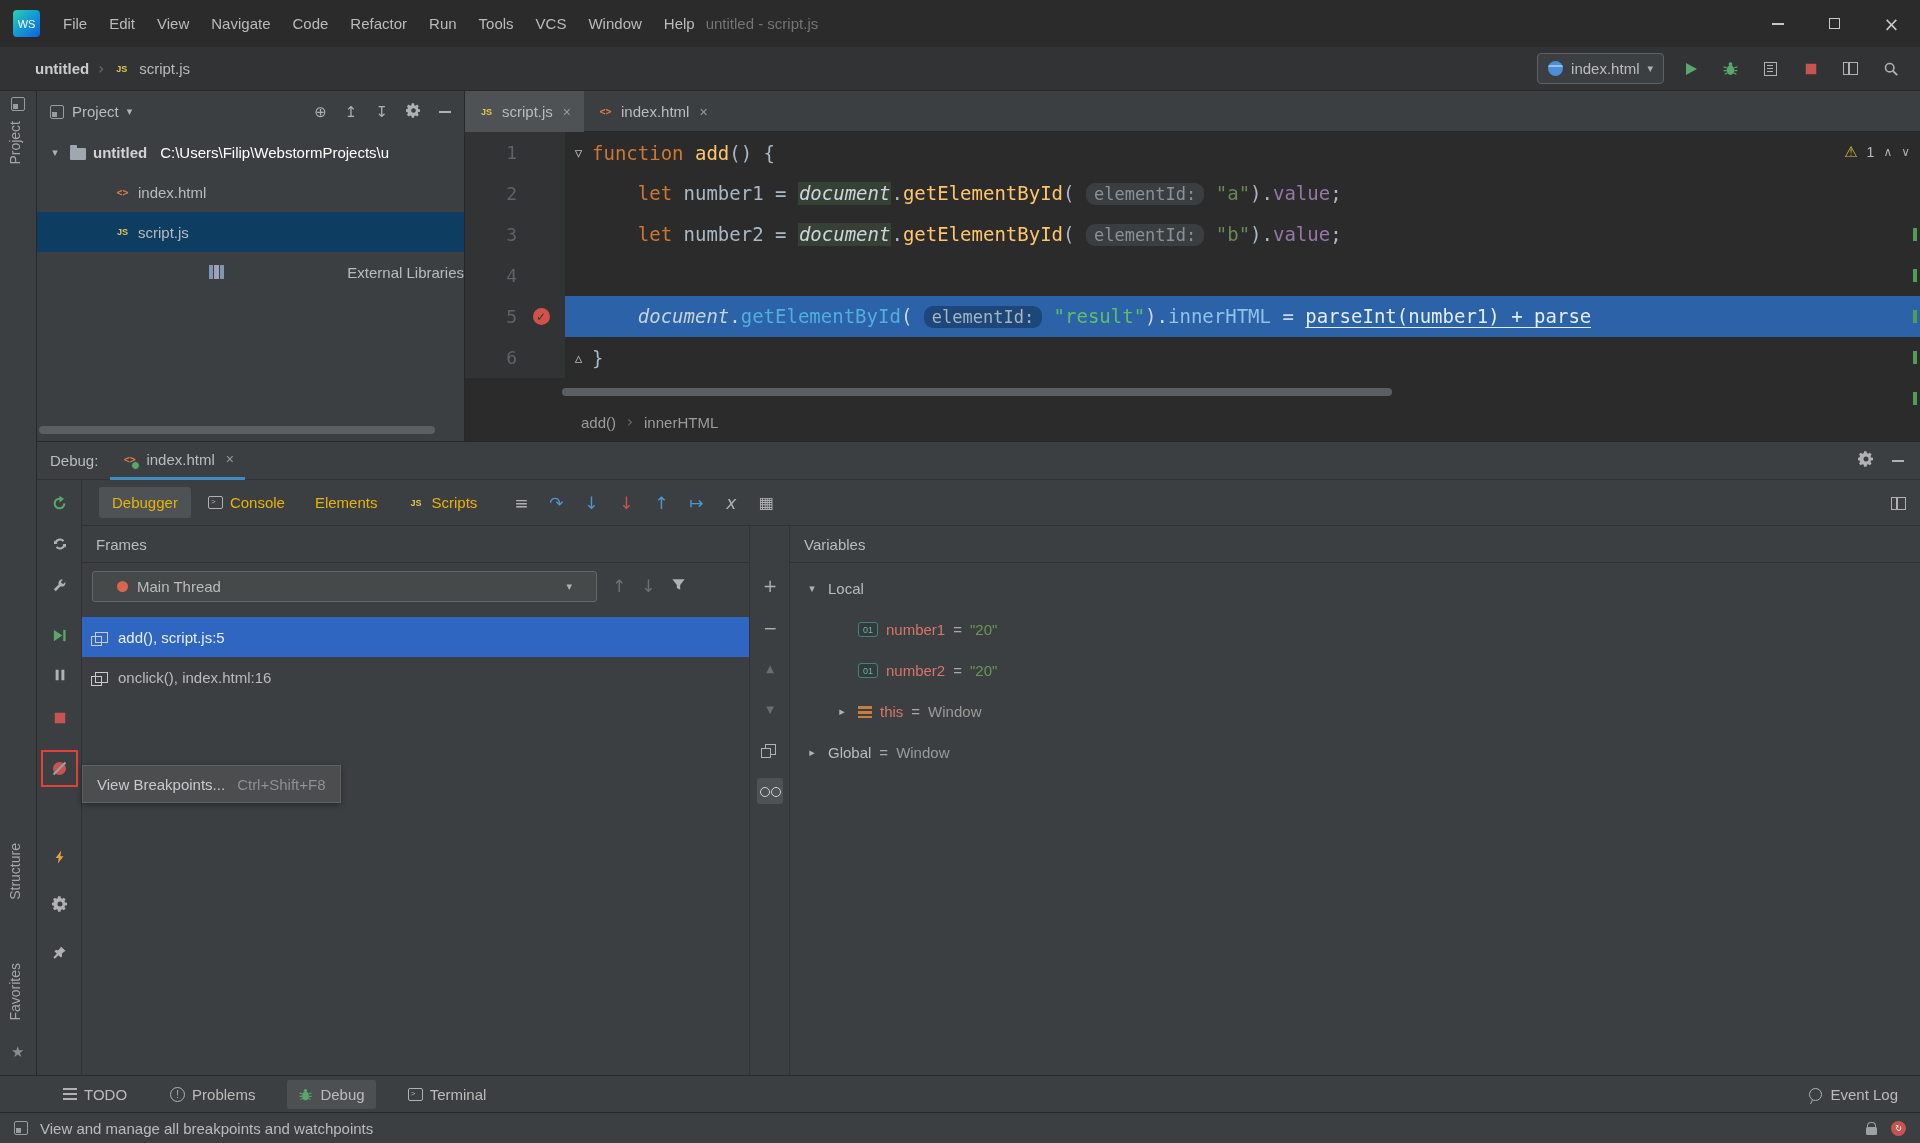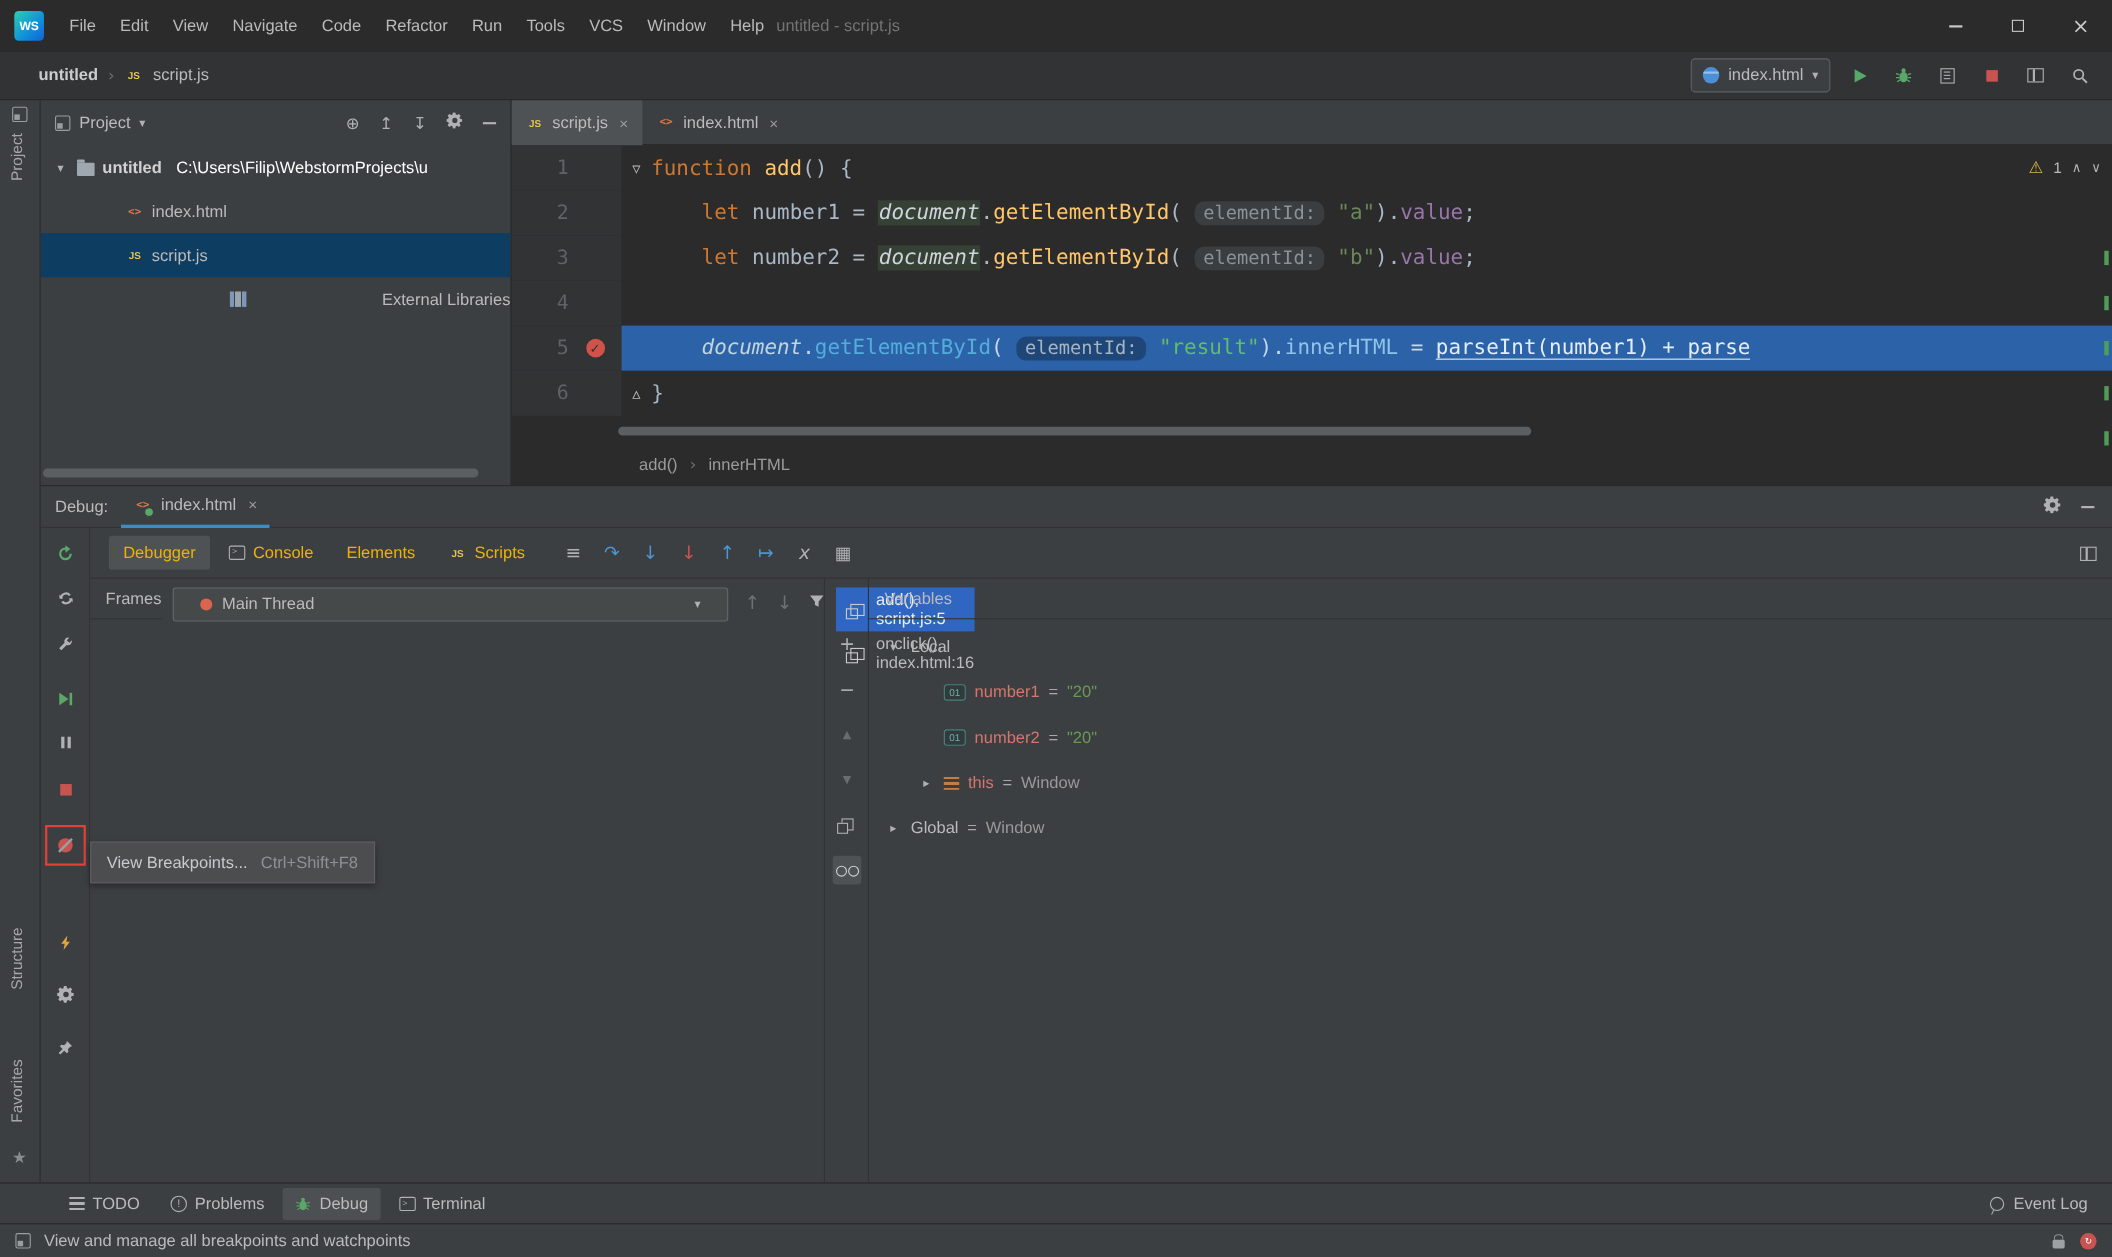--- a/index.html
+++ b/index.html
@@ -10,7 +10,7 @@
 
 
 .titlebar{position:absolute;left:0;top:0;right:0;height:47px;background:#2B2B2B;display:flex;align-items:center;z-index:6}
-.ws-logo{width:27px;height:27px;margin:0 12px 0 13px;border-radius:4px;background:linear-gradient(135deg,#2BD0B0,#1194D8 55%,#1161D9);color:#fff;font-size:11px;font-weight:bold;display:flex;align-items:center;justify-content:center}
+.ws-logo{width:27px;height:27px;margin:0 12px 0 13px;border-radius:4px;background:linear-gradient(135deg,#2BD0B0,#1194D8 55%,#1161D9);color:#fff;font-size:11px;font-weight:normal;display:flex;align-items:center;justify-content:center}
 .menubar{display:flex;align-items:center}
 .menu-item{padding:6px 11px;font-size:15px;color:#BBB}
 .win-title{color:#747474;font-size:15px;white-space:nowrap}

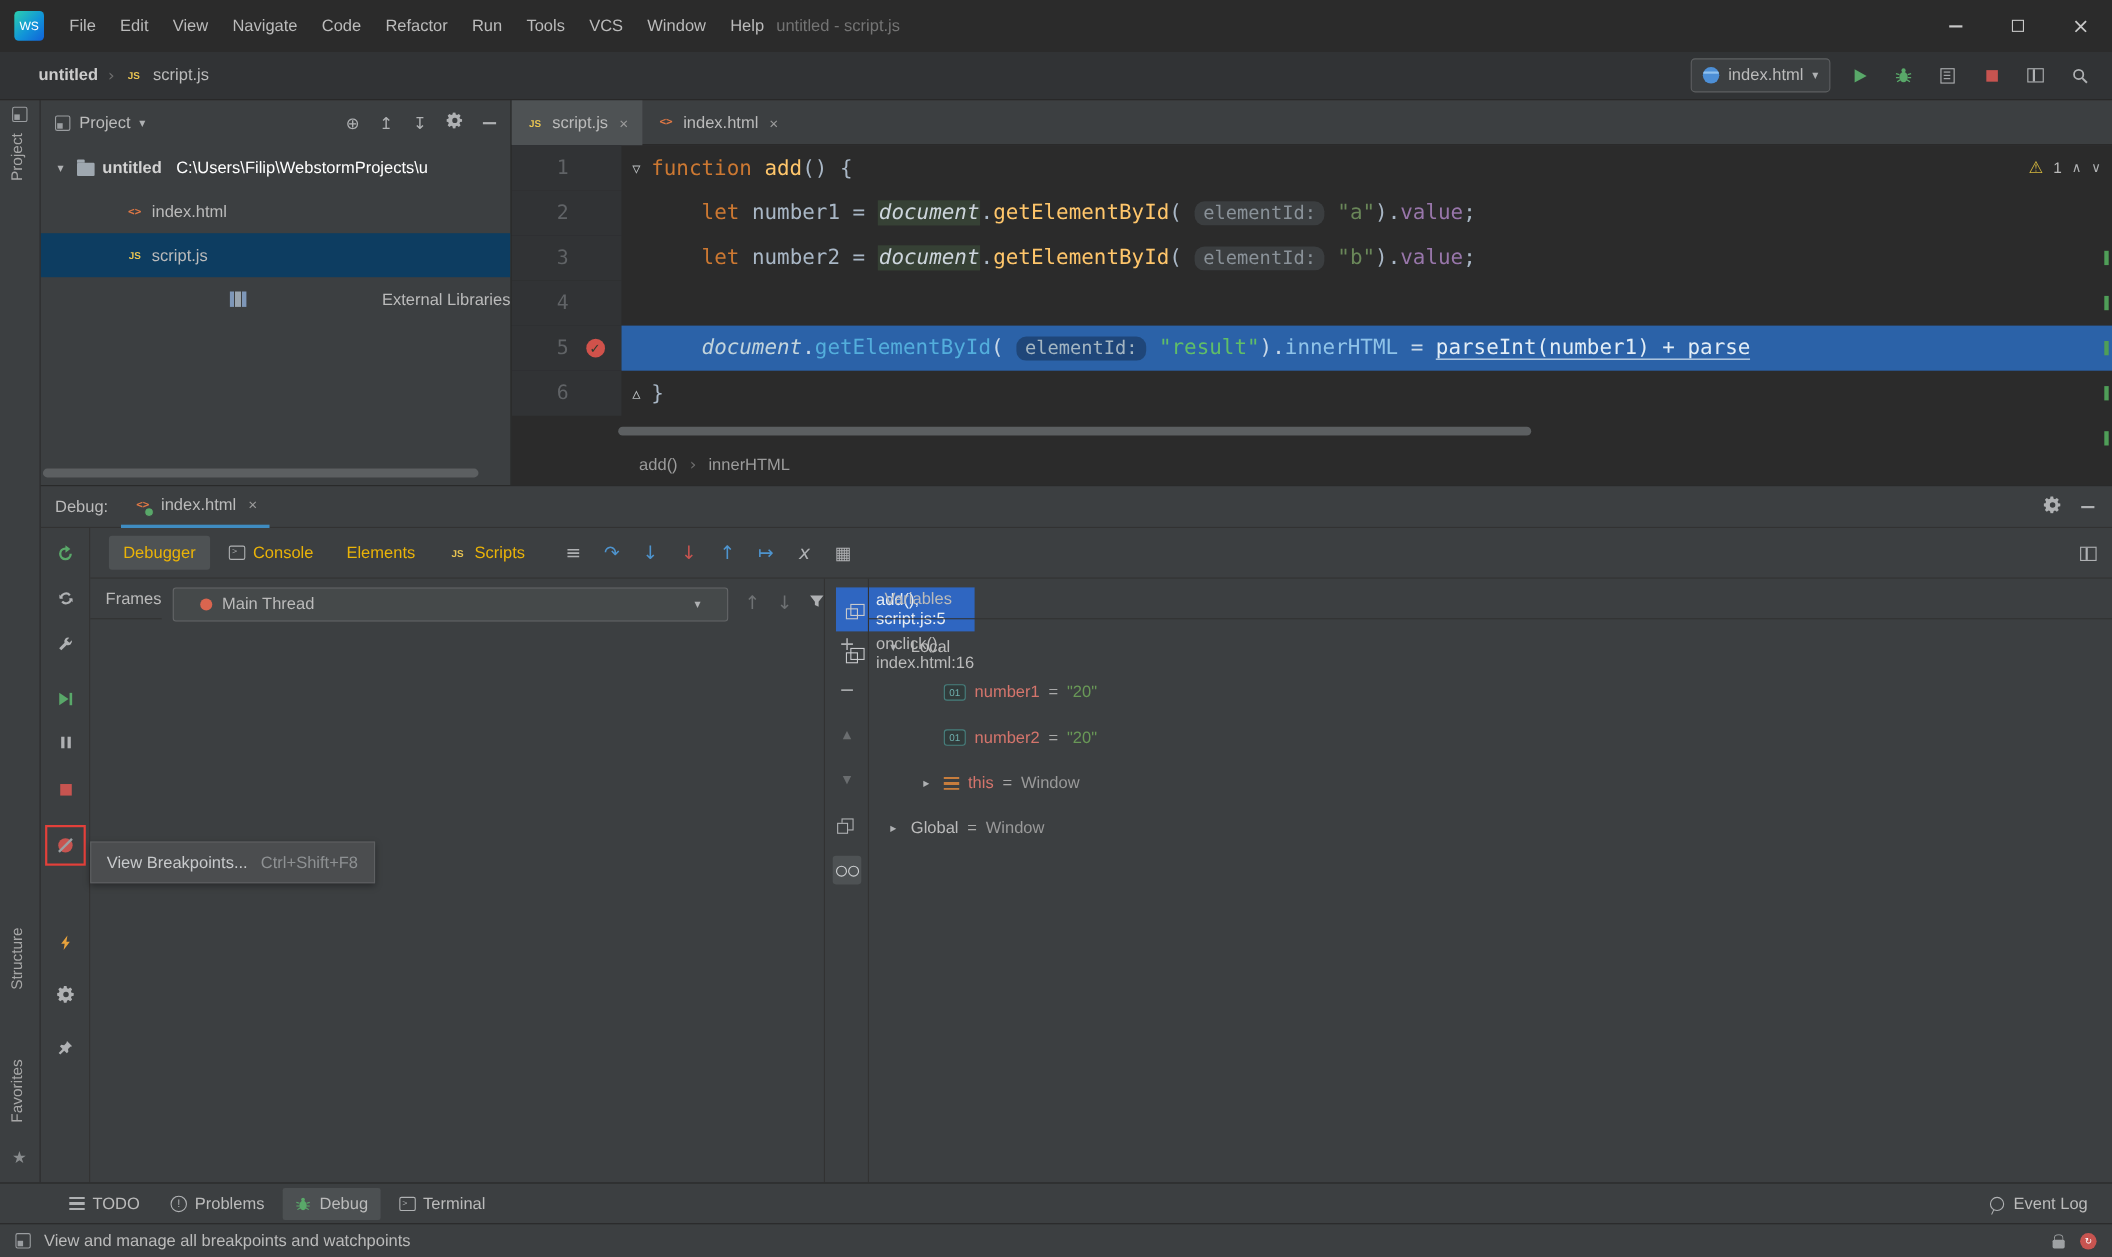--- a/index.html
+++ b/index.html
@@ -155,7 +155,7 @@
 .st-view-threads::before{content:"▦";font-size:16px}
 .tabs-right{position:absolute;right:14px;top:0;height:46px;display:flex;align-items:center}
 .dbg-content{flex:1;display:flex;min-height:0}
-.frames-pane{width:668px;border-right:1px solid #323232;display:flex;flex-direction:row;flex-shrink:0}
+.frames-pane{width:668px;border-right:1px solid #323232;display:flex;flex-direction:column;flex-shrink:0}
 .pane-header{height:37px;display:flex;align-items:center;padding-left:14px;font-size:15px;color:#BBB;border-bottom:1px solid #323232;flex-shrink:0}
 .thread-row{height:46px;display:flex;align-items:center;padding:0 10px;gap:15px;flex-shrink:0}
 .thread-select{width:505px;height:31px;background:#45494A;border:1px solid #646668;border-radius:3px;display:flex;align-items:center;gap:9px;padding:0 24px;font-size:15px;color:#BBB}

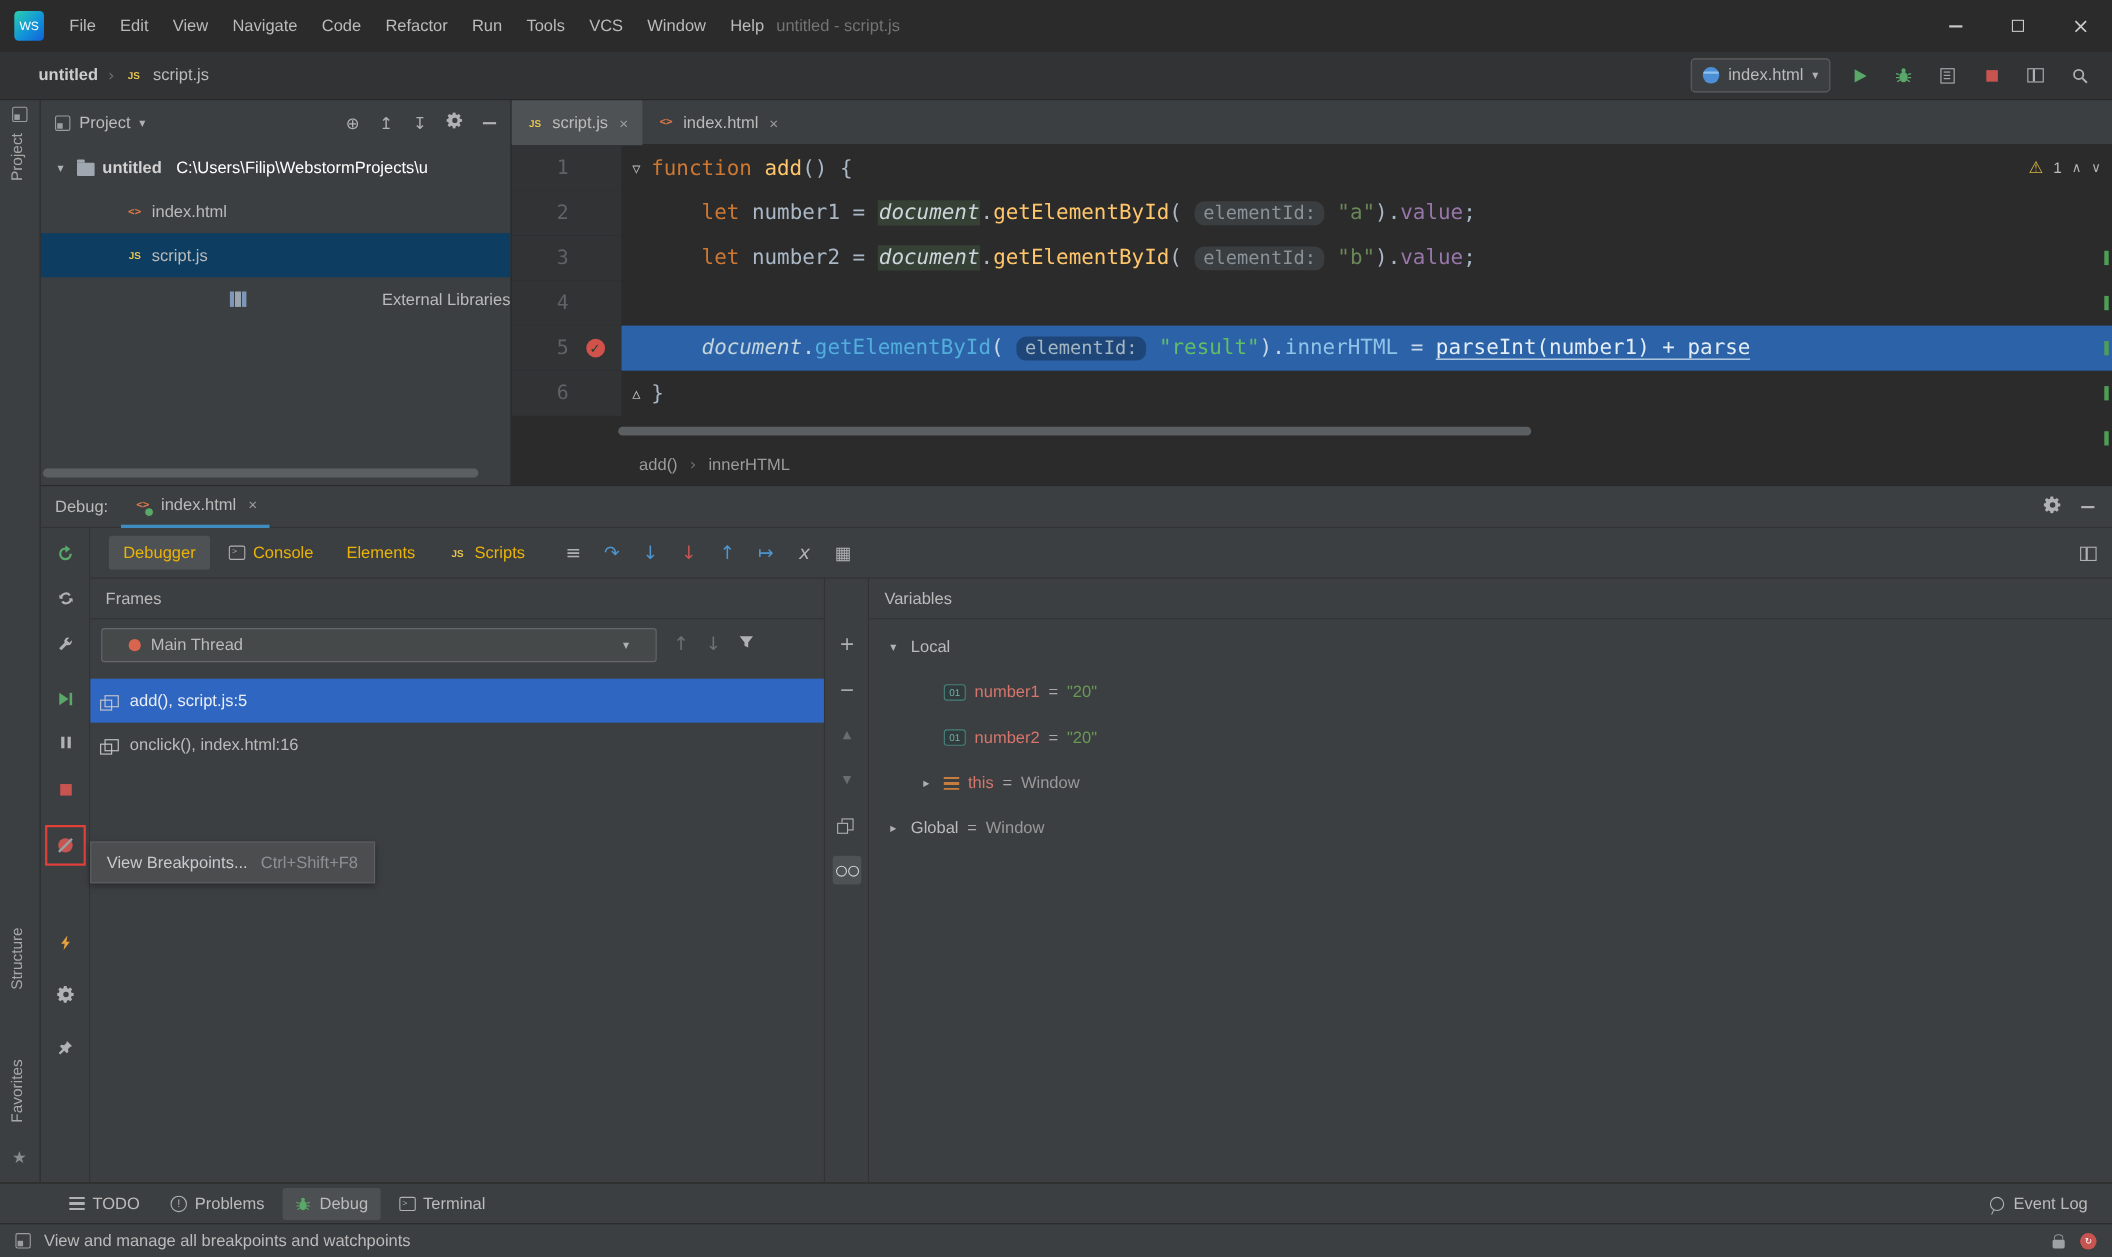--- a/index.html
+++ b/index.html
@@ -609,7 +609,7 @@
 </div>
 
 <div class="bottom-bar">
-  <span id="bottom-items" style="display:flex;gap:6px">
+  <span id="bottom-items" style="display:flex;gap:21px">
       <span class="bb-item">
         <span class="icon ic-todo"></span>
         <span>TODO</span>

